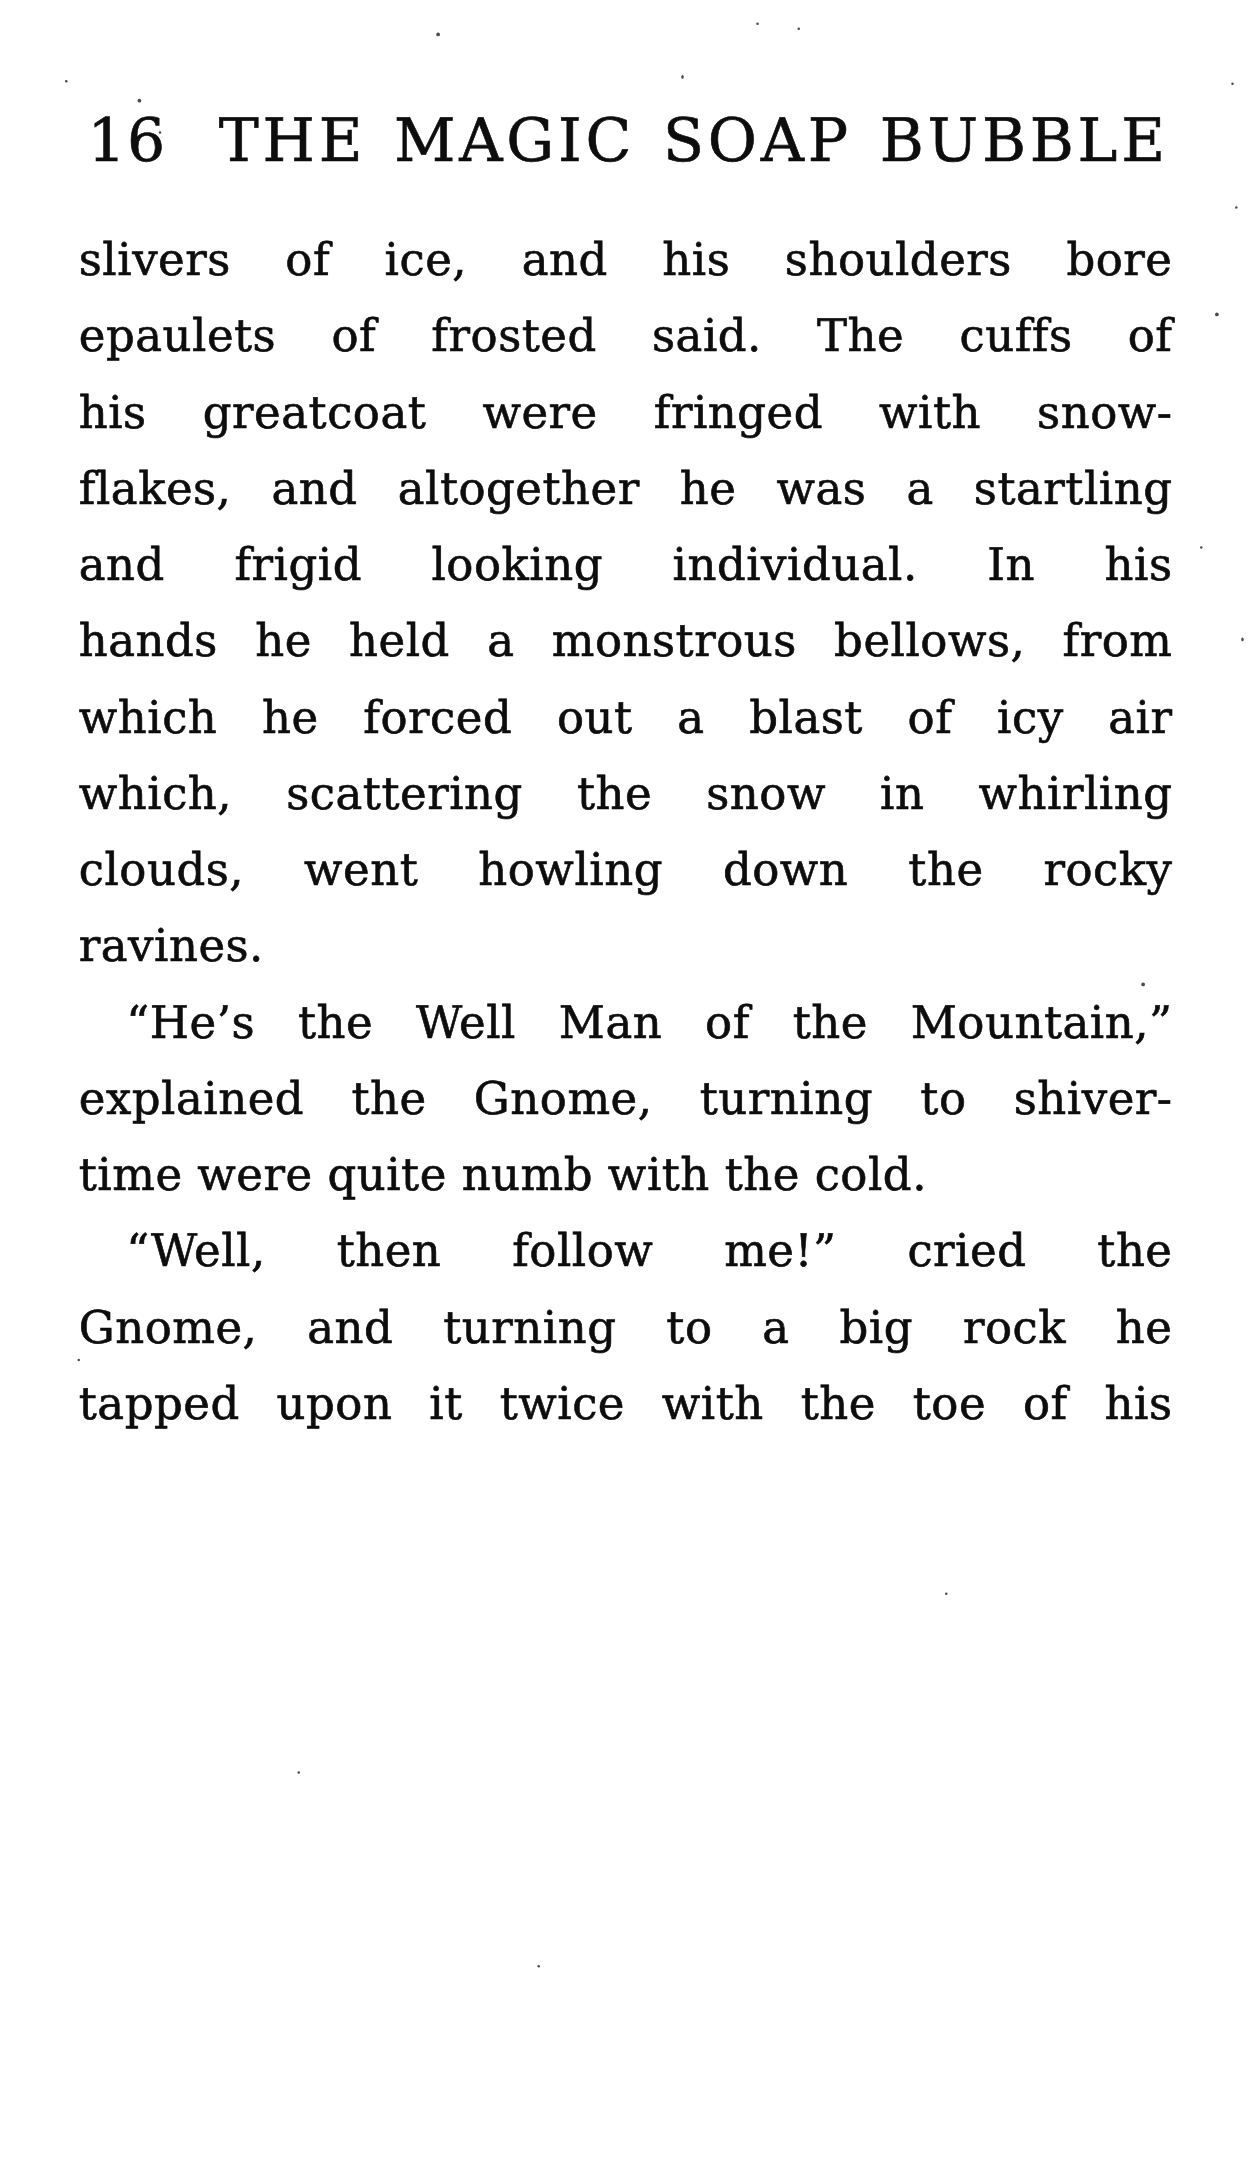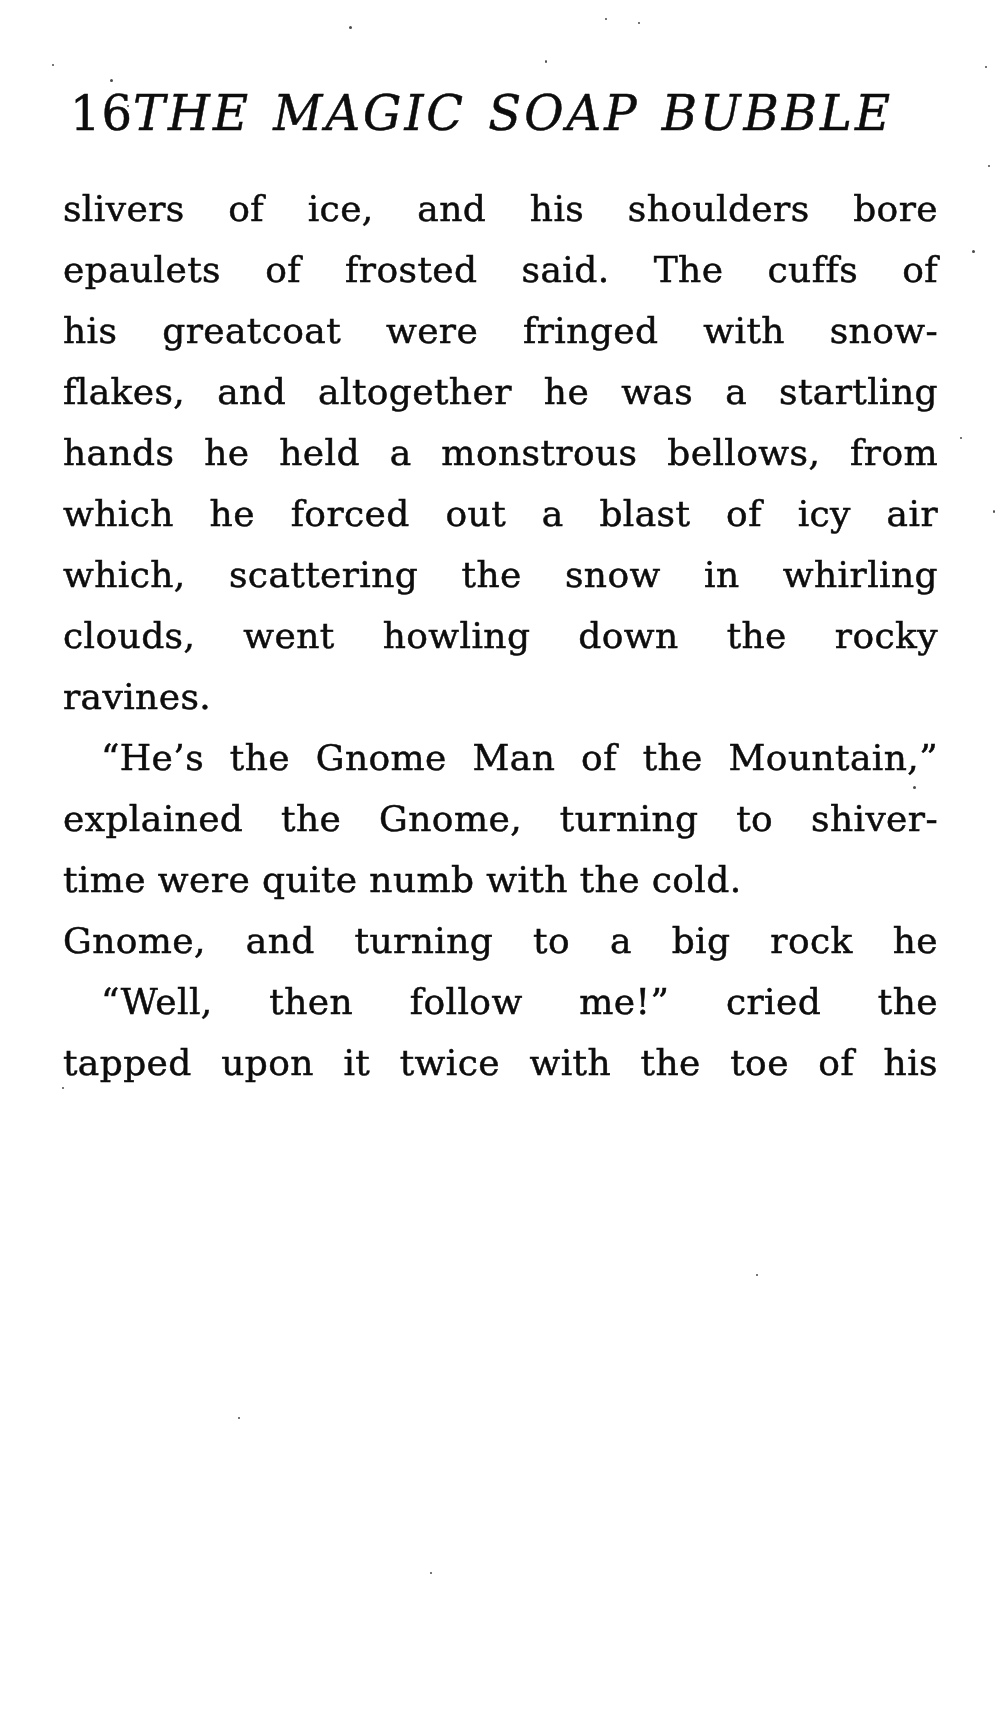--- a/index.html
+++ b/index.html
@@ -31,9 +31,9 @@
     letter-spacing: 1px;
   }
   .running-title {
+    margin-left: 42px;
     letter-spacing: 3px;
     word-spacing: 4px;
-    font-style: italic;
   }
   .text-block {
     margin: 37px 62px 0 63px; 

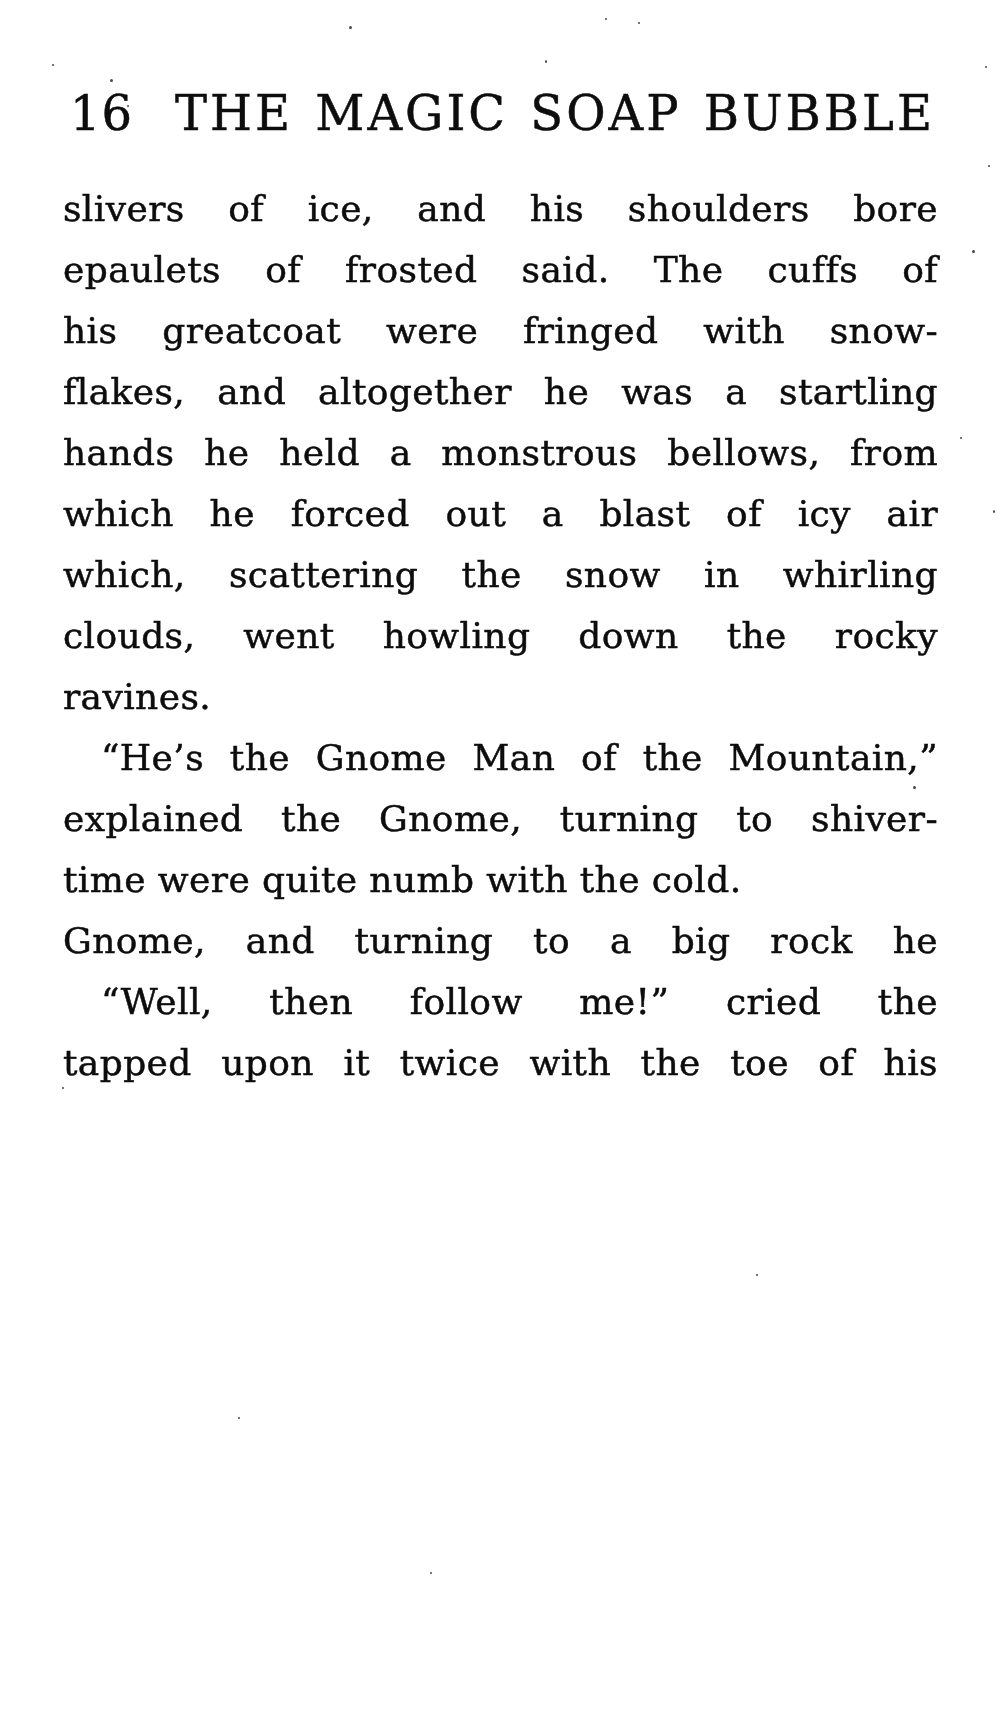--- a/index.html
+++ b/index.html
@@ -78,6 +78,7 @@
       <div class="line">epaulets of frosted said. The cuffs of</div>
       <div class="line">his greatcoat were fringed with snow-</div>
       <div class="line">flakes, and altogether he was a startling</div>
+      <div class="line">and frigid looking individual. In his</div>
       <div class="line">hands he held a monstrous bellows, from</div>
       <div class="line">which he forced out a blast of icy air</div>
       <div class="line">which, scattering the snow in whirling</div>

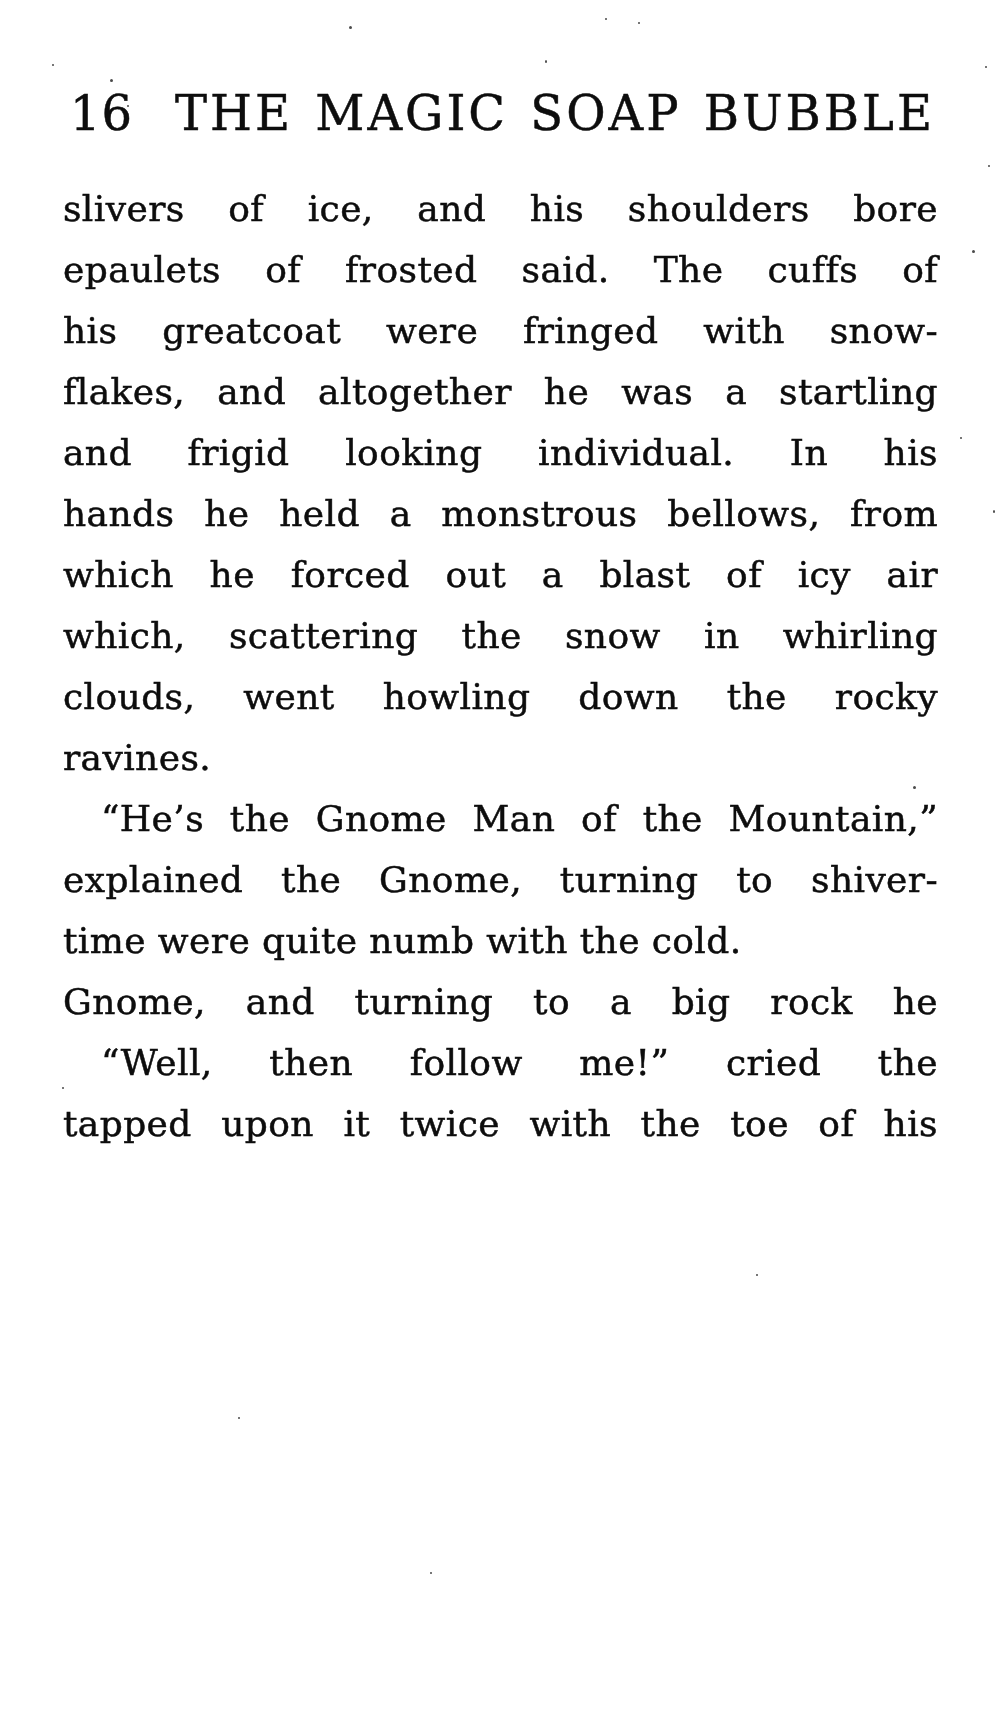--- a/index.html
+++ b/index.html
@@ -87,7 +87,7 @@
     </div>
 
     <div>
-      <div class="line indent">“He’s the Gnome Man of the Mountain,”</div>
+      <div class="line indent">“He’s the Well Man of the Mountain,”</div>
       <div class="line">explained the Gnome, turning to shiver-</div>
       <div class="line pl">time were quite numb with the cold.</div>
     </div>

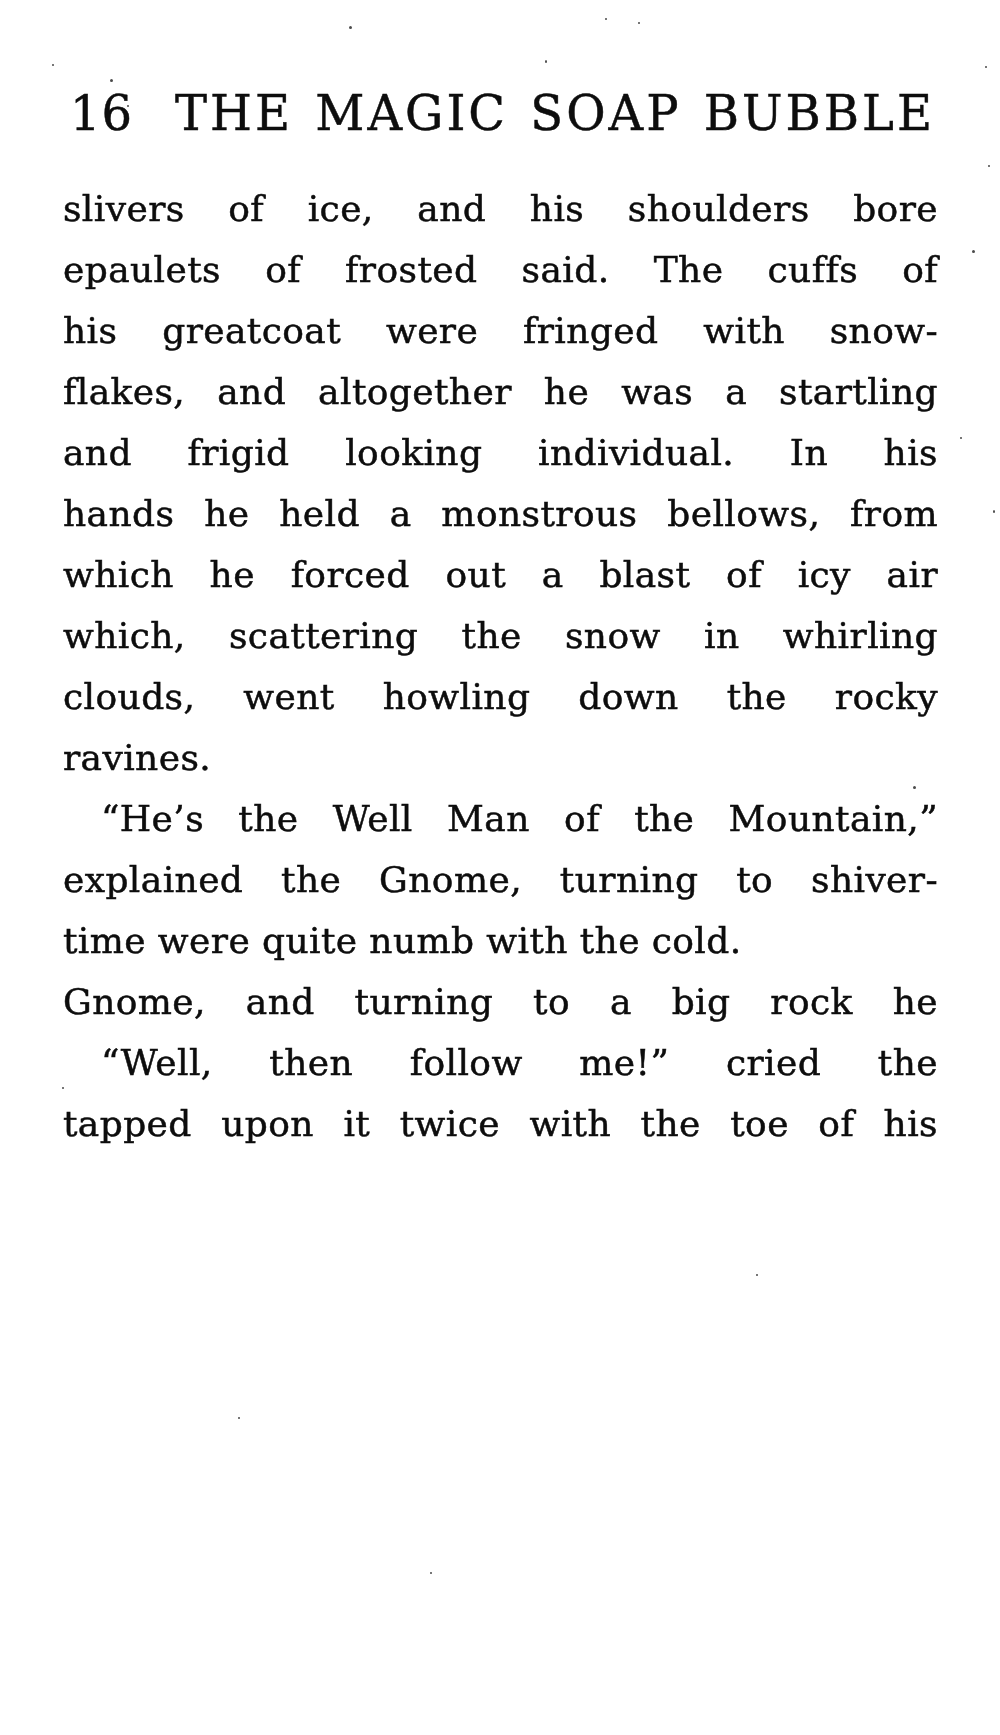--- a/index.html
+++ b/index.html
@@ -94,8 +94,8 @@
 
 
     <div>
+      <div class="line indent">“Well, then follow me!” cried the</div>
       <div class="line">Gnome, and turning to a big rock he</div>
-      <div class="line indent">“Well, then follow me!” cried the</div>
       <div class="line">tapped upon it twice with the toe of his</div>
     </div>
 

